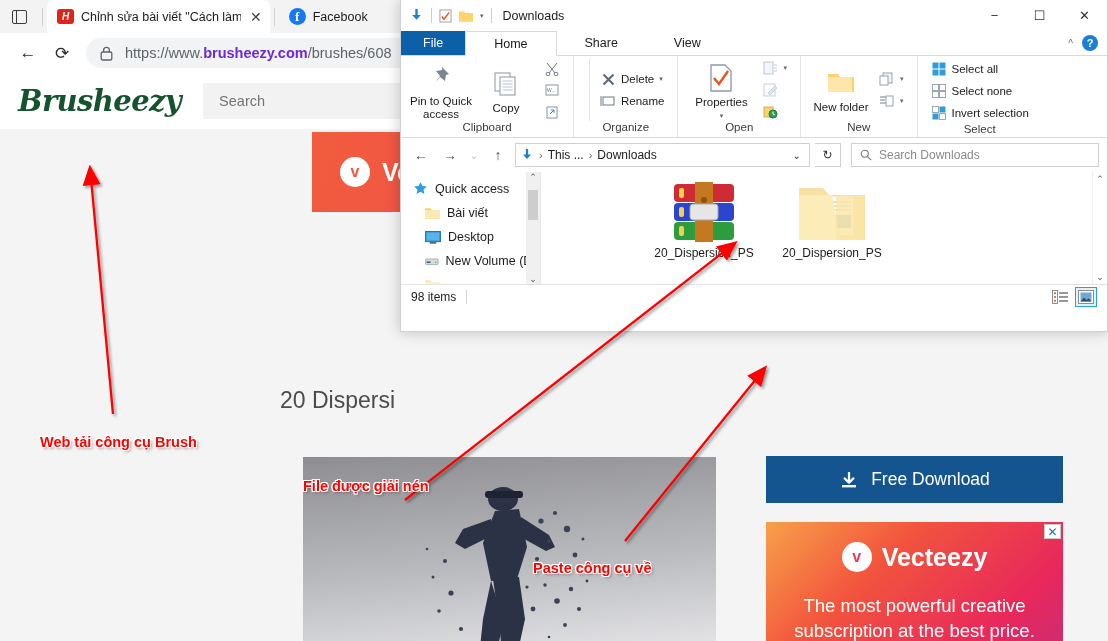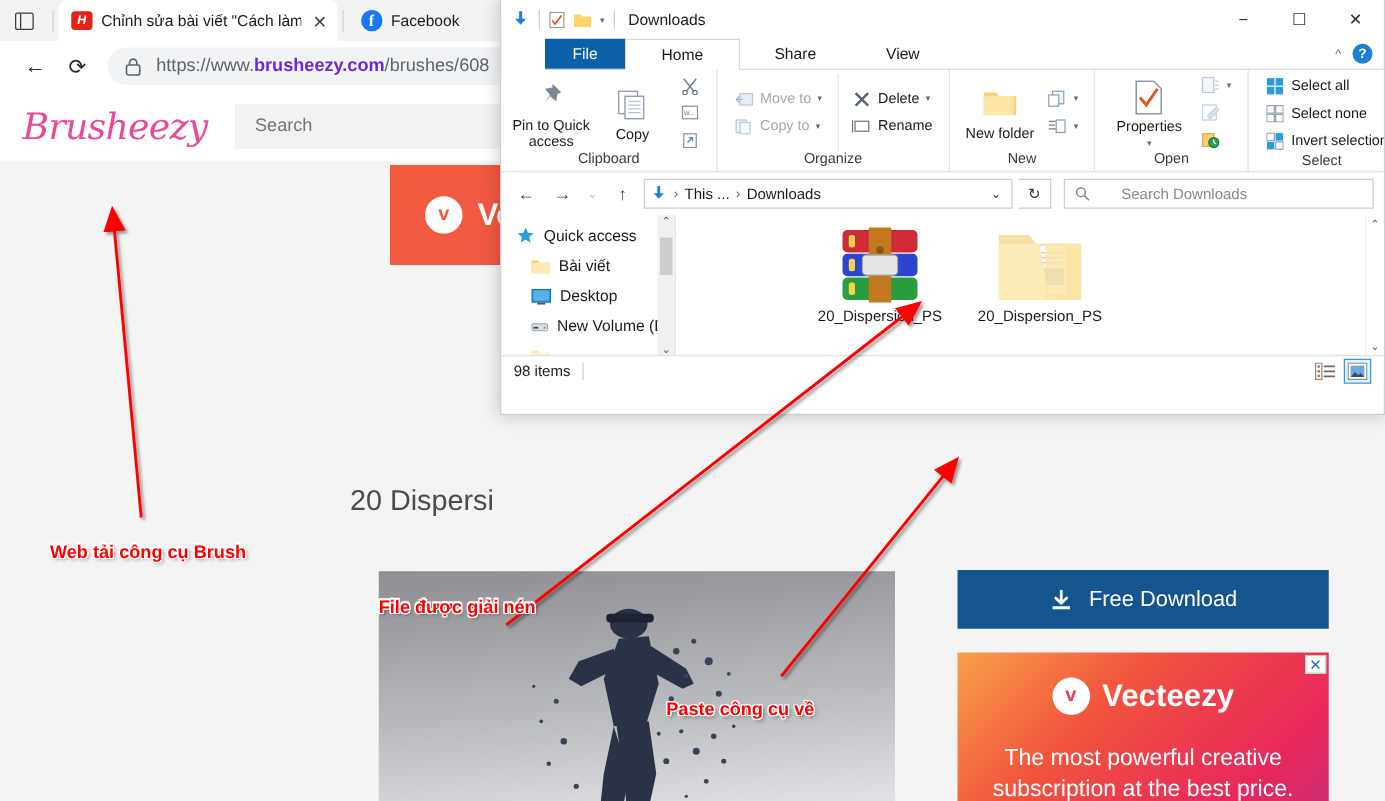--- a/index.html
+++ b/index.html
@@ -146,7 +146,7 @@
 
   .ribbon-tabs {
     height: 25px; display:flex; align-items:stretch; font-size: 12.5px;
-    border-bottom: 1px solid #d9d9d9; position: relative; margin-left: 35px;
+    border-bottom: 1px solid #d9d9d9; position: relative;
   }
   .rtab { padding: 0 28px; display:flex; align-items:center; color:#1b1b1b; cursor:pointer; }
   .rtab.file { background:#0b60a8; color:#fff; padding: 0 22px; }

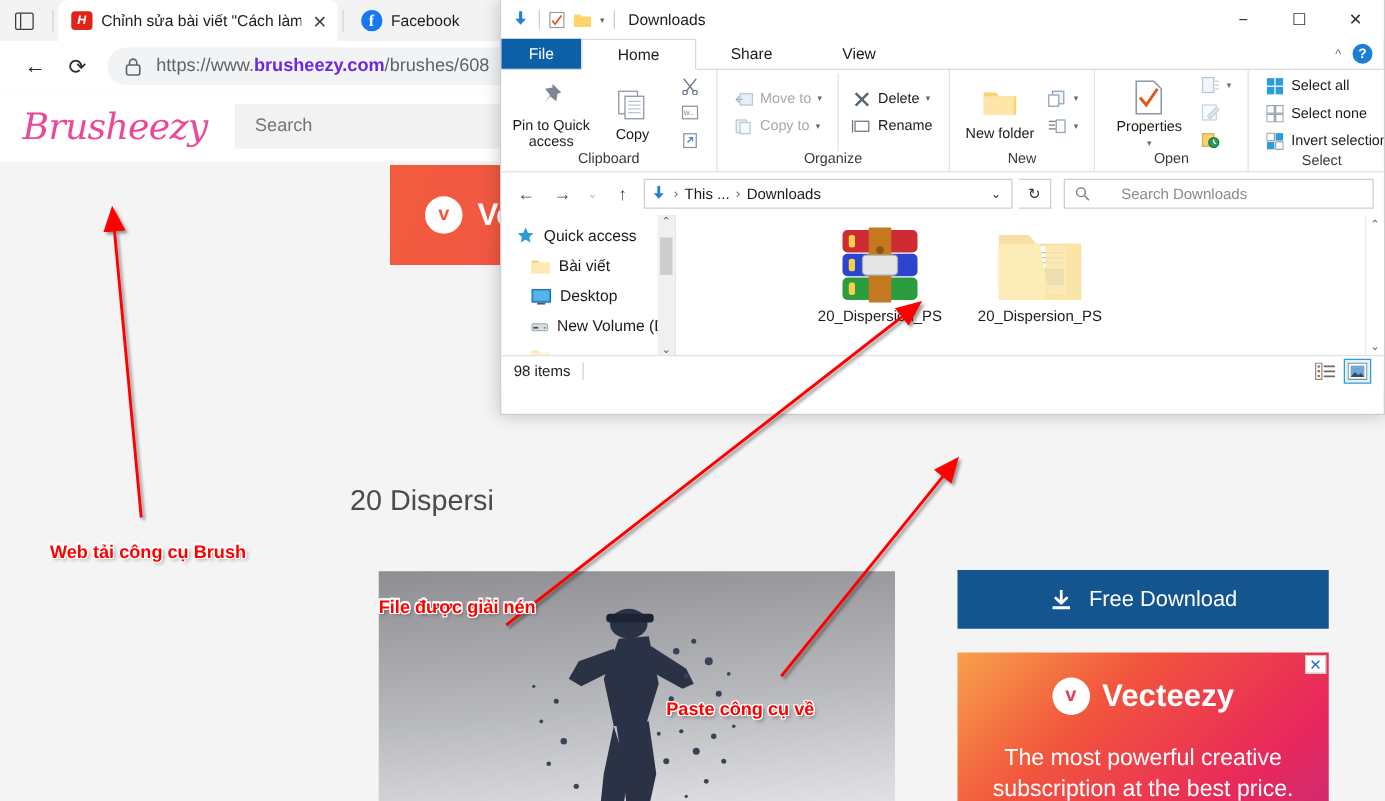--- a/index.html
+++ b/index.html
@@ -470,28 +470,6 @@
 
       <div class="rgroup">
         <div class="rgroup-body">
-          <div class="small-col" style="height:62px">
-            <div class="small-btn dim">
-              <span class="mini">
-                <svg width="15" height="13" viewBox="0 0 15 13">
-                    <rect x="4" y="2" width="10" height="9" fill="#e8eef5" stroke="#b9c8d6"></rect>
-                    <path d="M6 6.5H1m2.5-2.5L1 6.5 3.5 9" stroke="#9fb3c6" fill="none"></path>
-                  </svg>
-              </span>
-              <span>Move to</span>
-              <span class="caret">▾</span>
-            </div>
-            <div class="small-btn dim">
-              <span class="mini">
-                <svg width="14" height="13" viewBox="0 0 14 13">
-                    <rect x="1" y="1" width="8" height="10" fill="#eef3f8" stroke="#b9c8d6"></rect>
-                    <rect x="4" y="3" width="8" height="9" fill="#f7fafc" stroke="#b9c8d6"></rect>
-                  </svg>
-              </span>
-              <span>Copy to</span>
-              <span class="caret">▾</span>
-            </div>
-          </div>
           <div class="small-col" style="height:62px; margin-left:6px; border-left:1px solid #e4e4e4; padding-left:6px;">
             <div class="small-btn">
               <span class="mini">

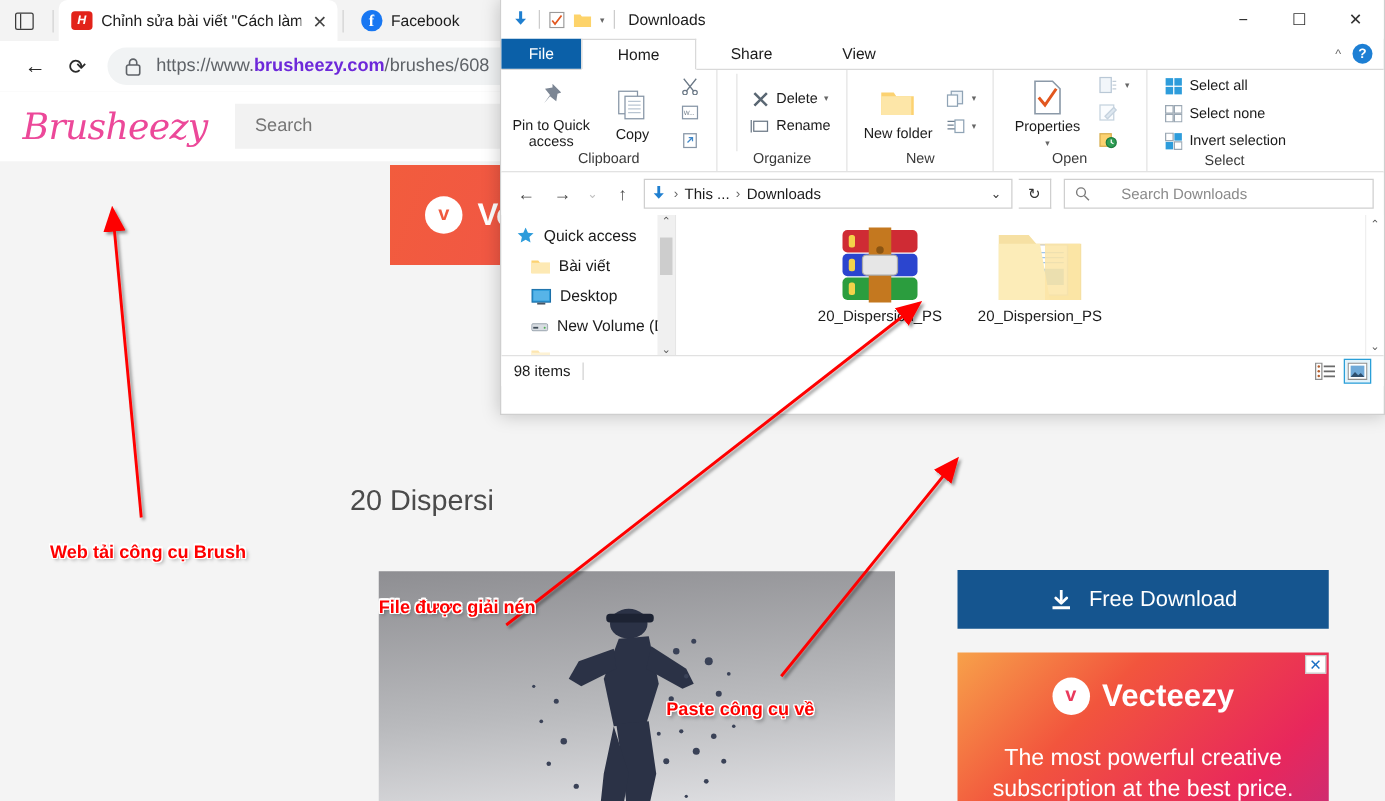--- a/index.html
+++ b/index.html
@@ -65,8 +65,8 @@
     display: flex; align-items: center; padding-left: 18px; gap: 22px;
   }
   .logo {
-    font-family: "DejaVu Serif", serif; font-style: italic; font-weight: normal;
-    font-size: 29px; color: #ec4899; letter-spacing: -0.6px;
+    font-family: "DejaVu Serif", serif; font-style: italic; font-weight: bold;
+    font-size: 29px; color: #14532d; letter-spacing: -0.6px;
   }
   .searchwrap { display: flex; height: 36px; width: 420px; }
   .searchinput {

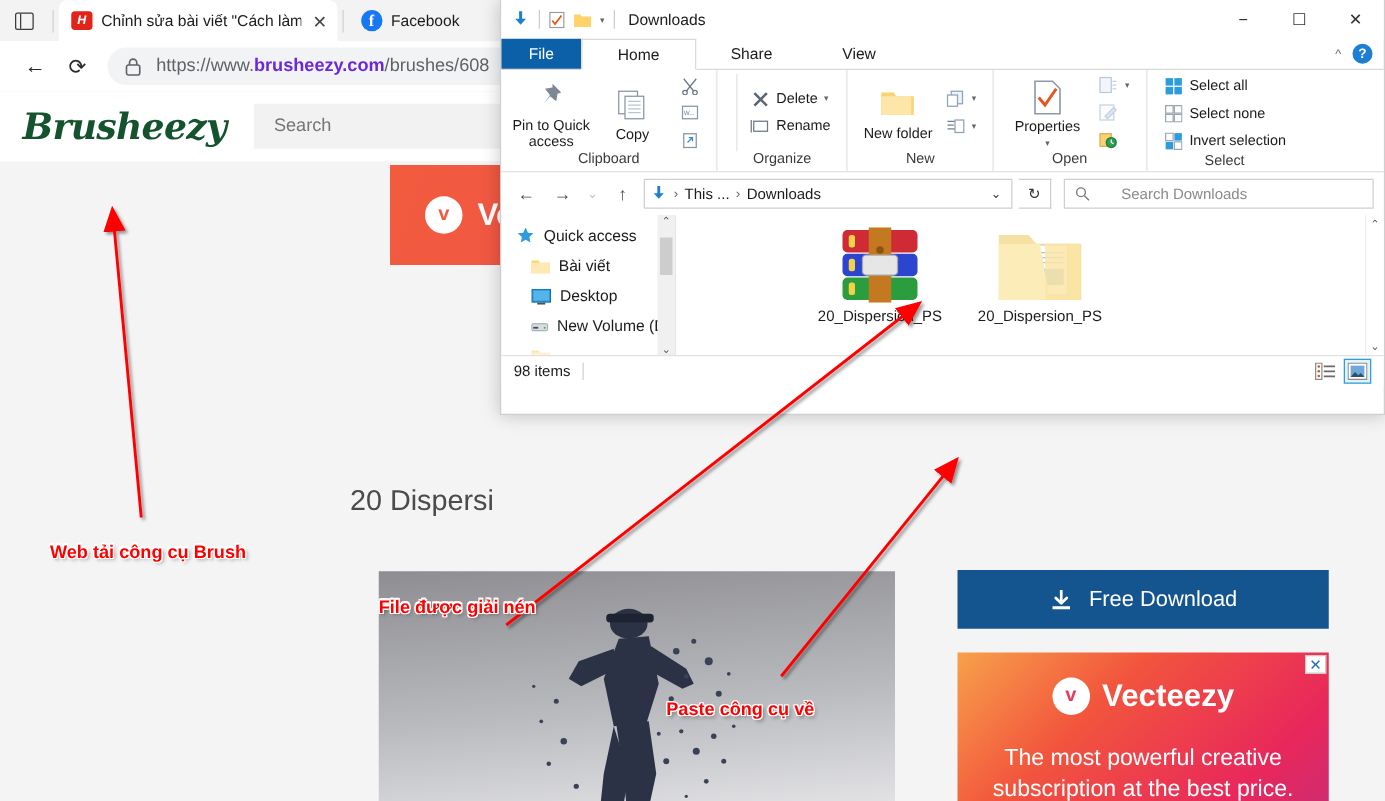--- a/index.html
+++ b/index.html
@@ -496,41 +496,6 @@
 
       <div class="rgroup">
         <div class="rgroup-body">
-          <div class="big-btn">
-            <span class="gl">
-              <svg width="28" height="24" viewBox="0 0 28 24">
-                  <path d="M1 3h10l2 3h14v15H1z" fill="#fcd271"></path>
-                  <path d="M1 6h24v15H1z" fill="#fde6a8"></path>
-                </svg>
-            </span>
-            <span>New folder</span>
-          </div>
-          <div class="small-col">
-            <div class="small-btn">
-              <span class="mini">
-                <svg width="15" height="14" viewBox="0 0 15 14">
-                    <rect x="4" y="1" width="9" height="10" fill="#eef3f8" stroke="#8fa3b5"></rect>
-                    <rect x="1" y="4" width="8" height="9" fill="#fff" stroke="#8fa3b5"></rect>
-                  </svg>
-              </span>
-              <span class="caret">▾</span>
-            </div>
-            <div class="small-btn">
-              <span class="mini">
-                <svg width="15" height="14" viewBox="0 0 15 14">
-                    <path d="M1 3h6M1 6h5M1 9h6" stroke="#6f8091"></path>
-                    <rect x="7" y="2" width="7" height="10" fill="#fff" stroke="#8fa3b5"></rect>
-                  </svg>
-              </span>
-              <span class="caret">▾</span>
-            </div>
-          </div>
-        </div>
-        <div class="rgroup-title">New</div>
-      </div>
-
-      <div class="rgroup">
-        <div class="rgroup-body">
           <div class="big-btn" style="width:68px">
             <span class="gl">
               <svg width="24" height="28" viewBox="0 0 24 28">
@@ -571,6 +536,41 @@
           </div>
         </div>
         <div class="rgroup-title">Open</div>
+      </div>
+
+      <div class="rgroup">
+        <div class="rgroup-body">
+          <div class="big-btn">
+            <span class="gl">
+              <svg width="28" height="24" viewBox="0 0 28 24">
+                  <path d="M1 3h10l2 3h14v15H1z" fill="#fcd271"></path>
+                  <path d="M1 6h24v15H1z" fill="#fde6a8"></path>
+                </svg>
+            </span>
+            <span>New folder</span>
+          </div>
+          <div class="small-col">
+            <div class="small-btn">
+              <span class="mini">
+                <svg width="15" height="14" viewBox="0 0 15 14">
+                    <rect x="4" y="1" width="9" height="10" fill="#eef3f8" stroke="#8fa3b5"></rect>
+                    <rect x="1" y="4" width="8" height="9" fill="#fff" stroke="#8fa3b5"></rect>
+                  </svg>
+              </span>
+              <span class="caret">▾</span>
+            </div>
+            <div class="small-btn">
+              <span class="mini">
+                <svg width="15" height="14" viewBox="0 0 15 14">
+                    <path d="M1 3h6M1 6h5M1 9h6" stroke="#6f8091"></path>
+                    <rect x="7" y="2" width="7" height="10" fill="#fff" stroke="#8fa3b5"></rect>
+                  </svg>
+              </span>
+              <span class="caret">▾</span>
+            </div>
+          </div>
+        </div>
+        <div class="rgroup-title">New</div>
       </div>
 
       <div class="rgroup" style="min-width:118px">

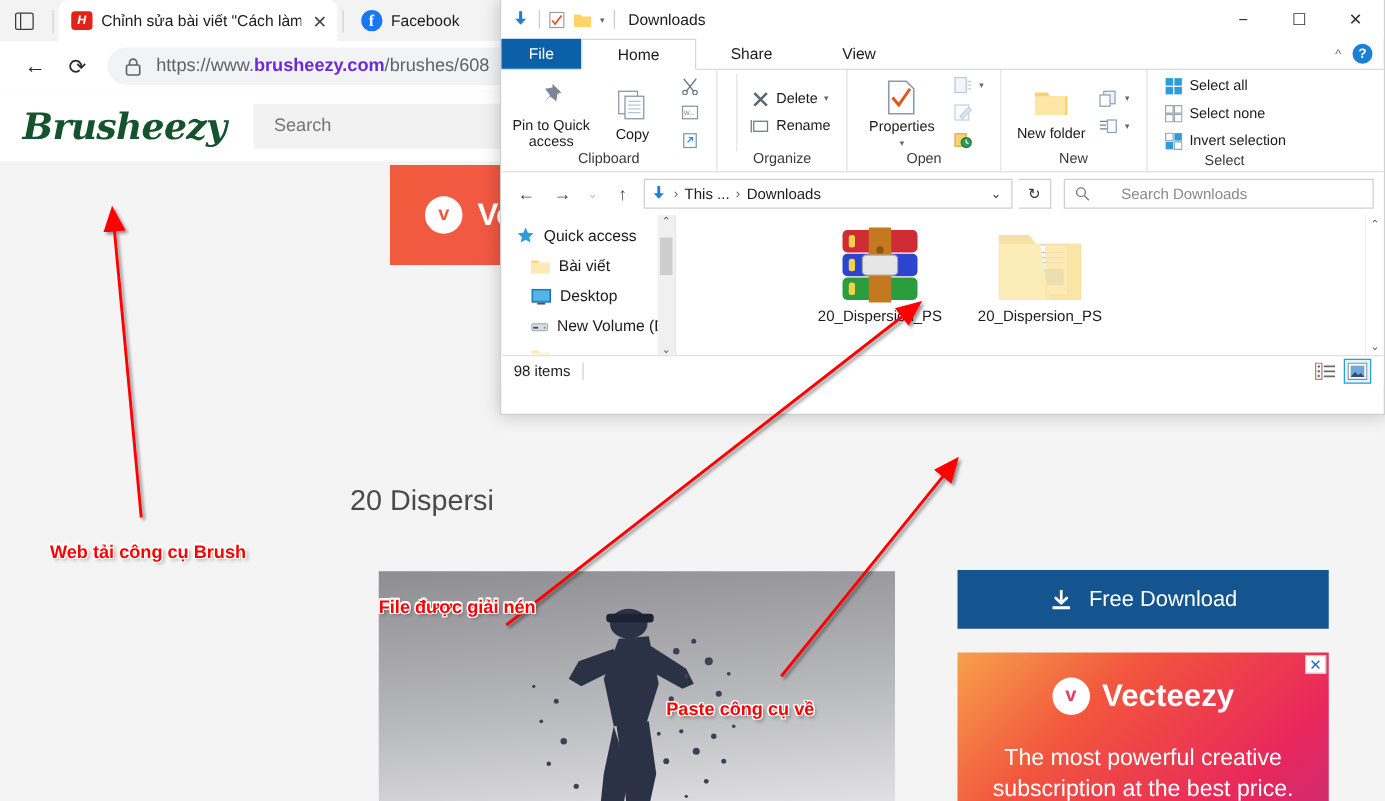--- a/index.html
+++ b/index.html
@@ -191,7 +191,7 @@
     display:flex;align-items:center;justify-content:center;font-size:12px;color:#333;cursor:pointer;}
   .srchbox {
     flex: 1; height: 24px; border: 1px solid #cfcfcf; margin-left: 5px;
-    display:flex; align-items:center; gap:25px; padding: 0 8px; font-size: 12px; color:#8a8a8a;
+    display:flex; align-items:center; gap:7px; padding: 0 8px; font-size: 12px; color:#8a8a8a;
   }
 
   .ex-main { height: 112px; display:flex; position: relative; }

